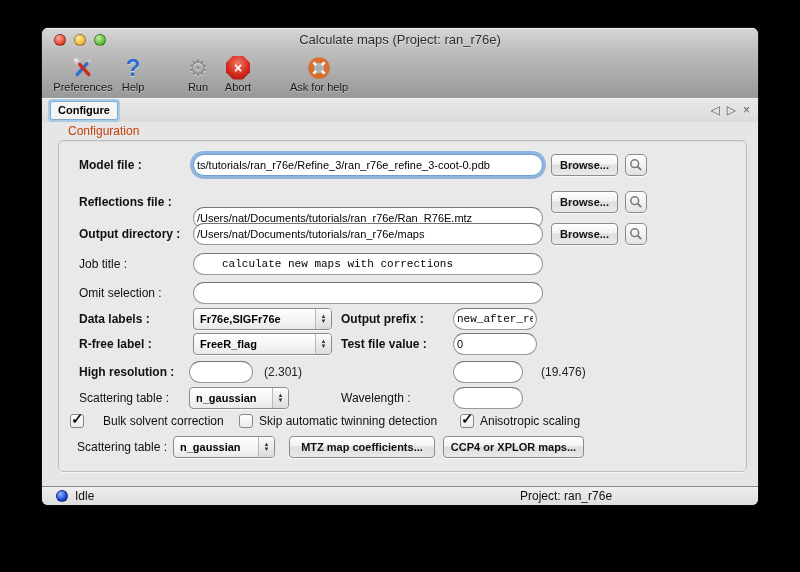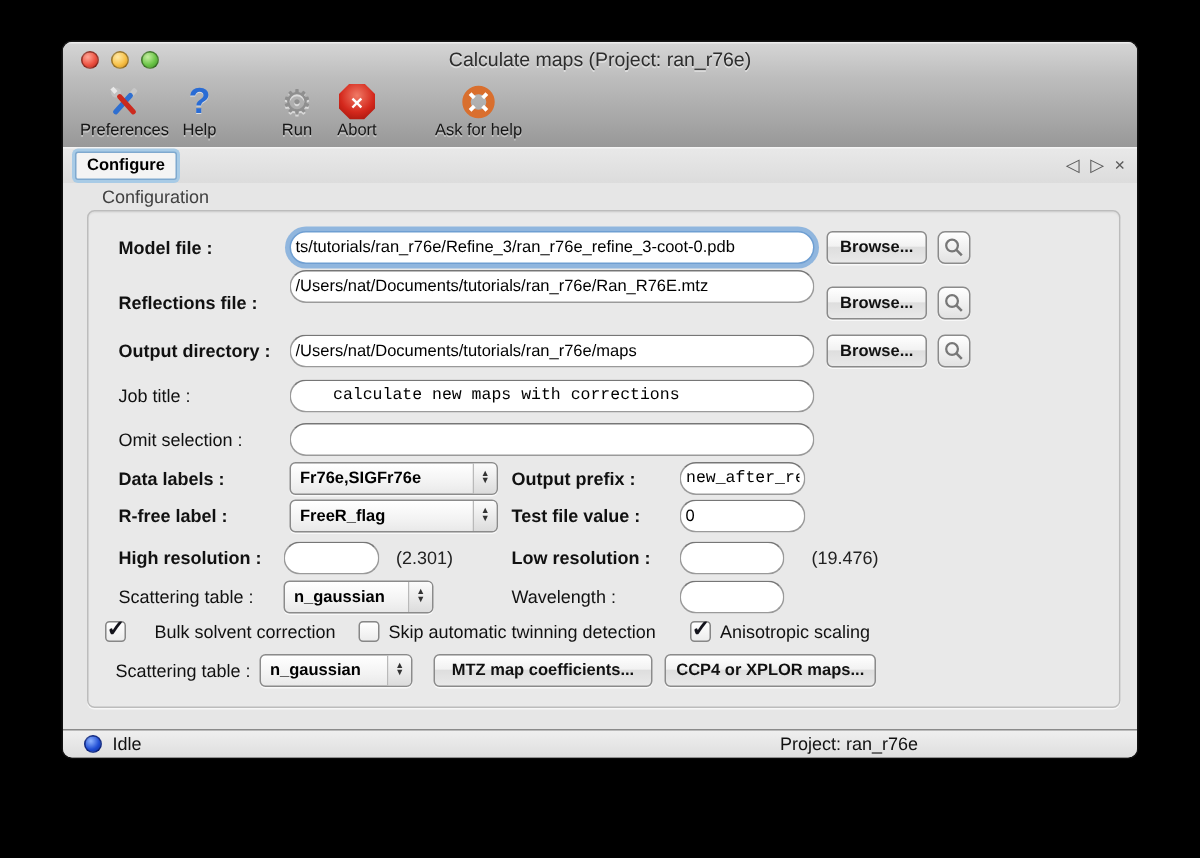--- a/index.html
+++ b/index.html
@@ -63,7 +63,7 @@
   .tabnav span{cursor:default;}
   
   .content{position:absolute;left:0;top:94px;right:0;bottom:18px;background:#e6e6e6;}
-  .group-title{position:absolute;left:26px;top:2px;font-size:12px;color:#404040;}
+  .group-title{position:absolute;left:26px;top:2px;font-size:12px;color:#c2410c;}
   .groupbox{
     position:absolute;left:16px;top:18px;width:687px;height:330px;
     border:1px solid #bcbcbc;border-radius:5px;background:#e9e9e9;

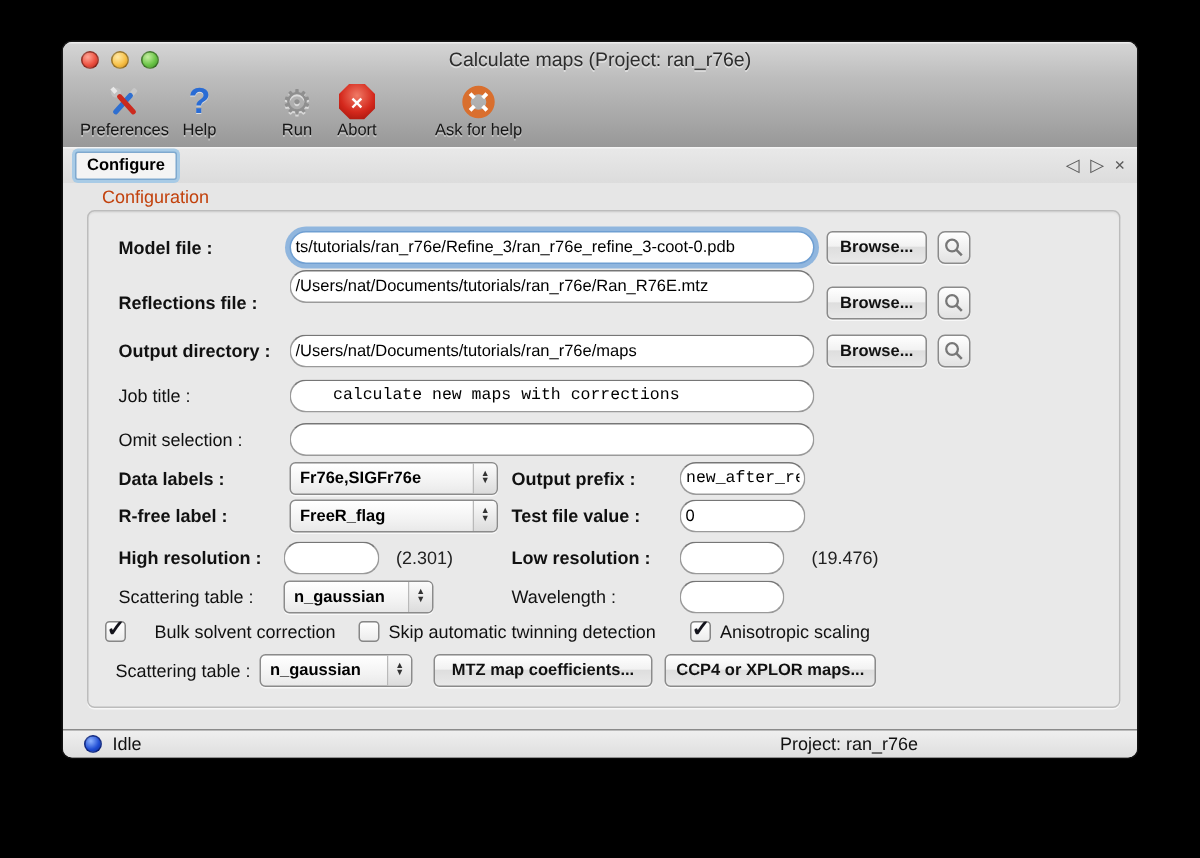--- a/index.html
+++ b/index.html
@@ -223,7 +223,7 @@
       </div>
 
       <span class="lbl b" style="left:20px;top:50px;">Reflections file :</span>
-      <input class="tf" style="left: 134px; top: 39px; width: 350px;" value="/Users/nat/Documents/tutorials/ran_r76e/Ran_R76E.mtz">
+      <input class="tf" style="left: 134px; top: 66px; width: 350px;" value="/Users/nat/Documents/tutorials/ran_r76e/Ran_R76E.mtz">
       <div class="btn" style="left:492px;top:50px;width:67px;">Browse...</div>
       <div class="iconbtn" style="left:566px;top:50px;">
         <svg width="14" height="14" viewBox="0 0 14 14">

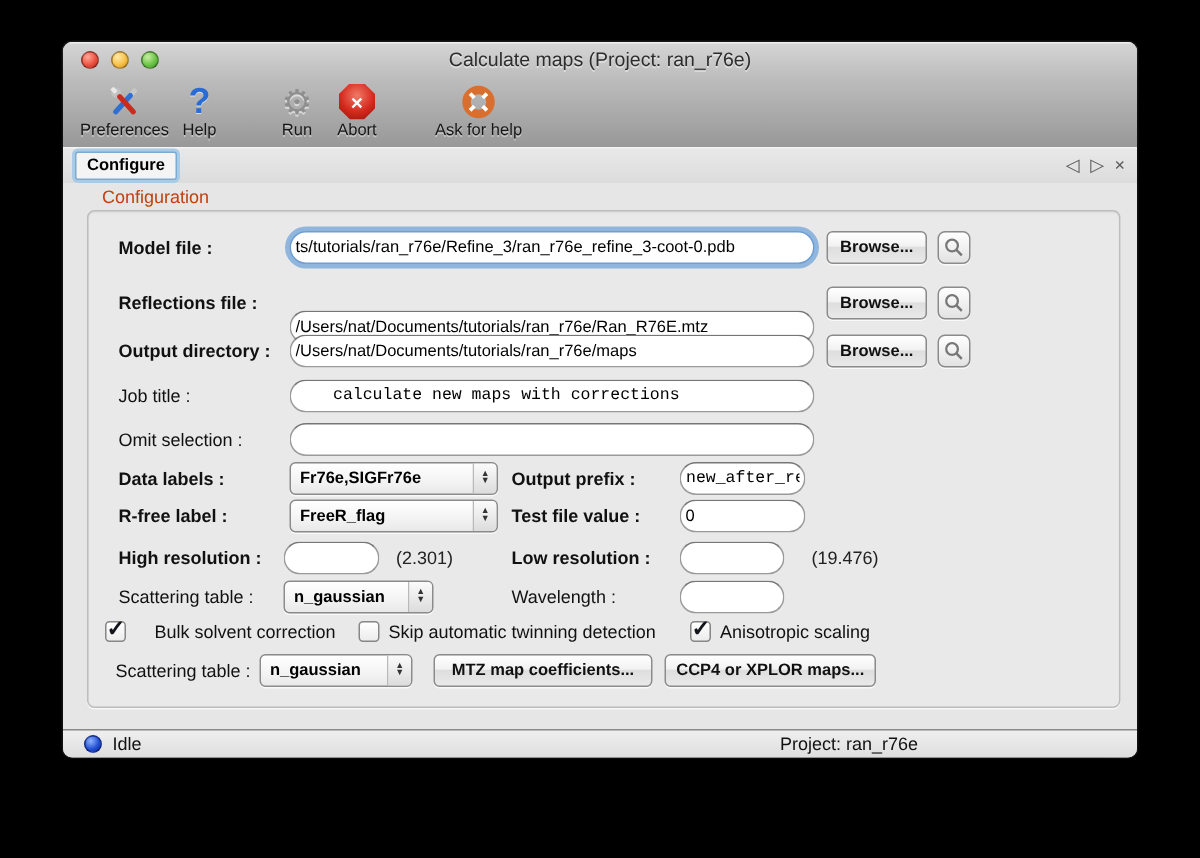--- a/index.html
+++ b/index.html
@@ -273,7 +273,6 @@
       <span class="lbl b" style="left:20px;top:220px;">High resolution :</span>
       <input class="tf" style="left: 130px; top: 220px; width: 64px;" value="">
       <span class="hint" style="left:205px;top:220px;">(2.301)</span>
-      <span class="lbl b" style="left:282px;top:220px;">Low resolution :</span>
       <input class="tf" style="left: 394px; top: 220px; width: 70px;" value="">
       <span class="hint" style="left:482px;top:220px;">(19.476)</span>
 

